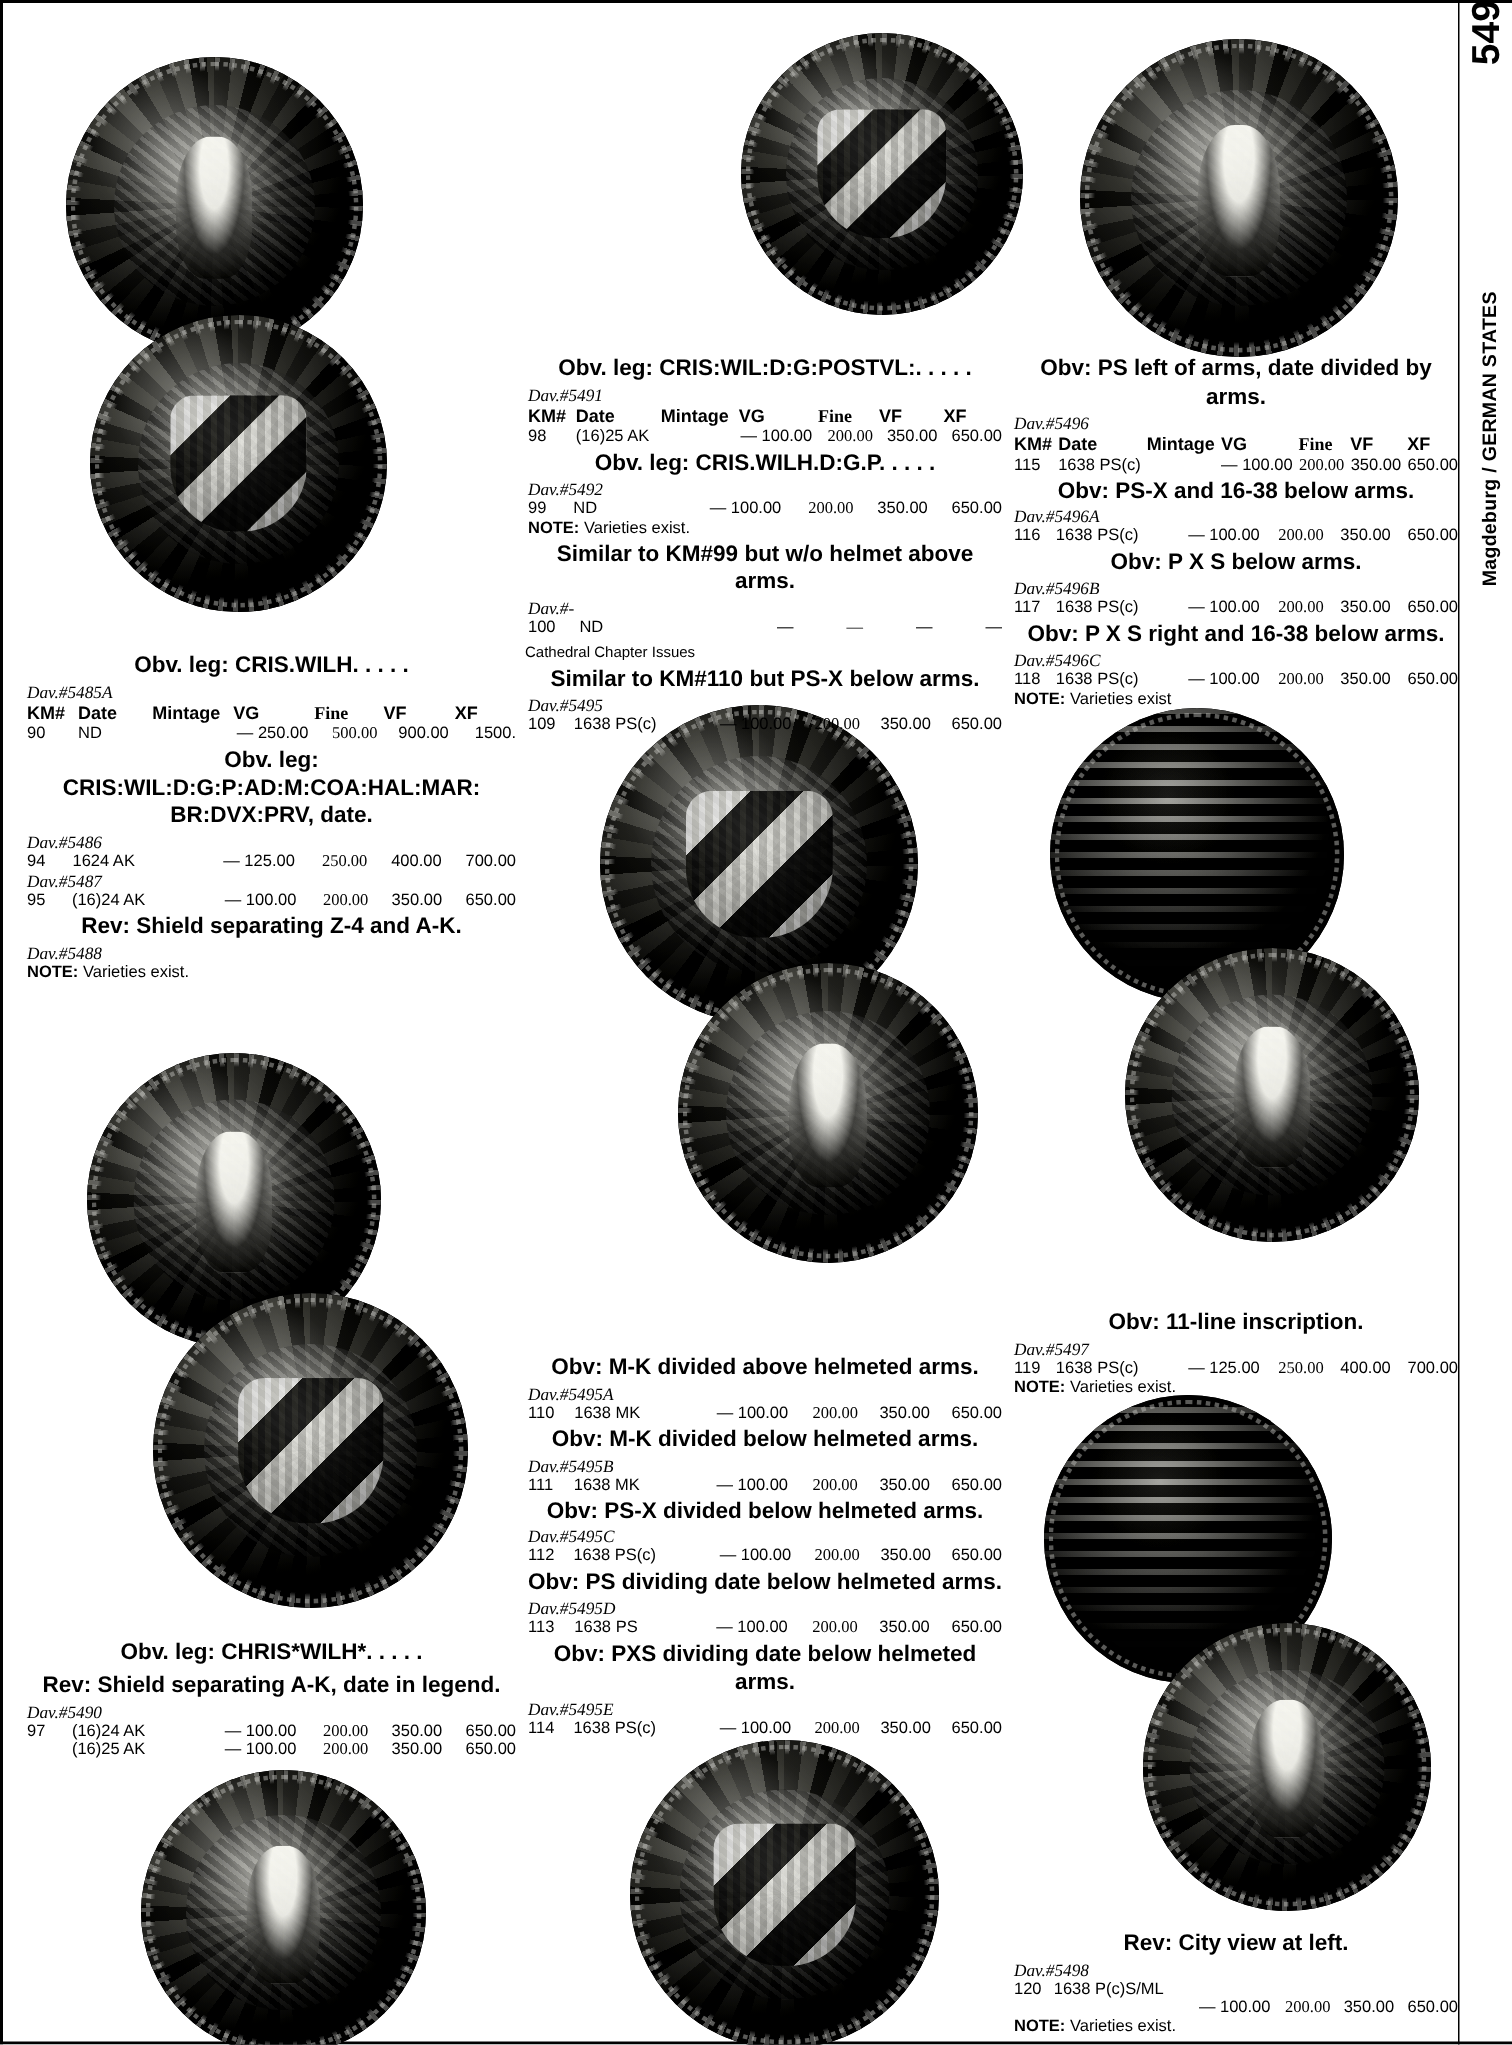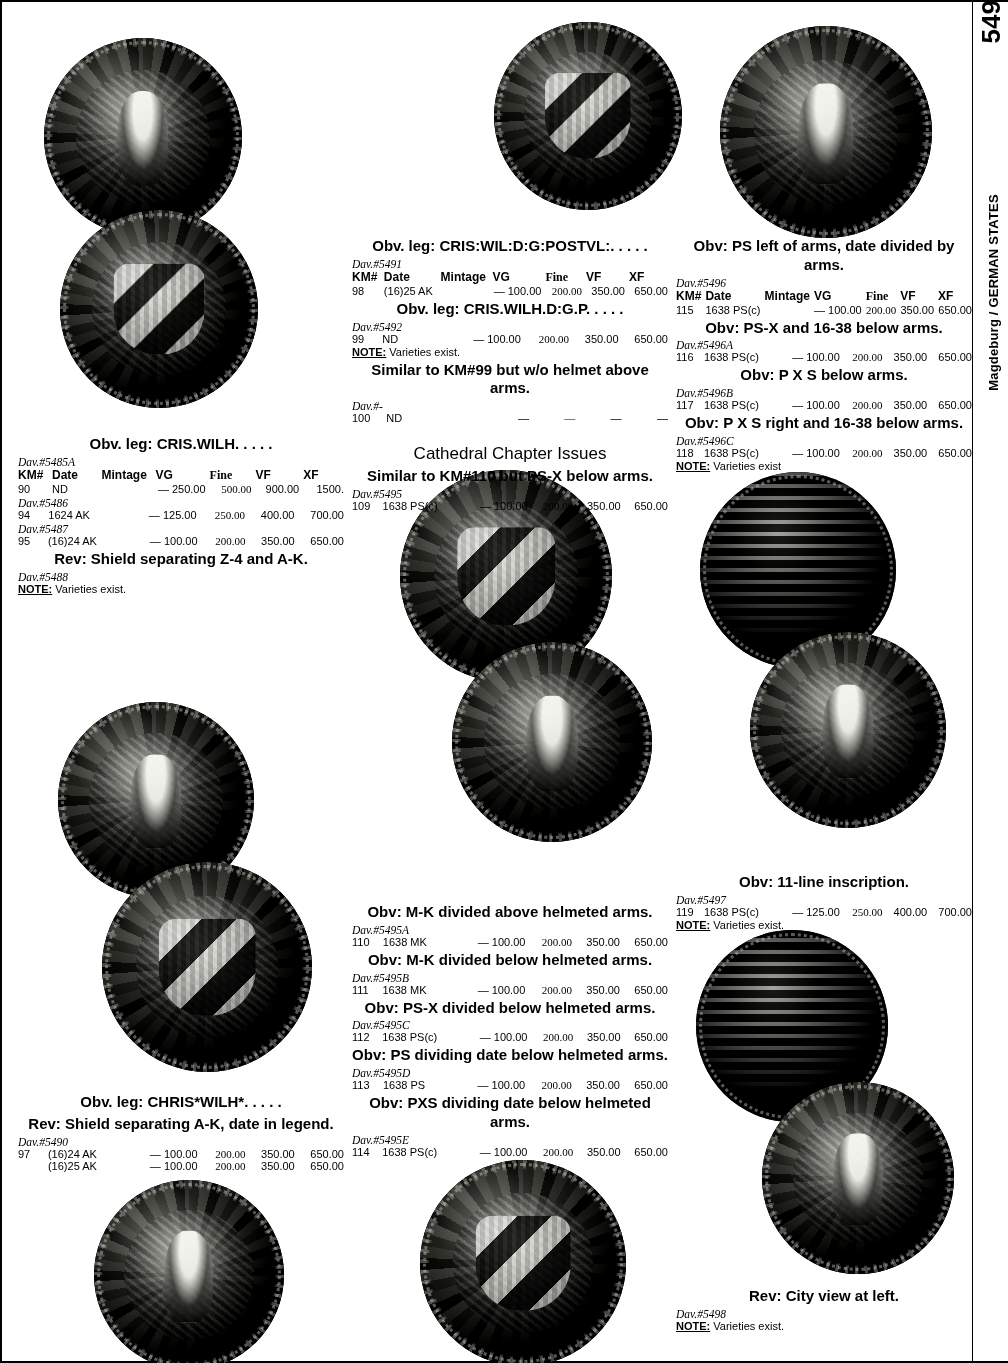--- a/index.html
+++ b/index.html
@@ -80,7 +80,7 @@
     font-size: 11px;
     margin: 0 0 2px 2px;
   }
-  .note b { font-weight: bold; text-decoration: underline; }
+  .note b { font-weight: bold; }
   .section-title {
     font-size: 17px;
     text-align: center;

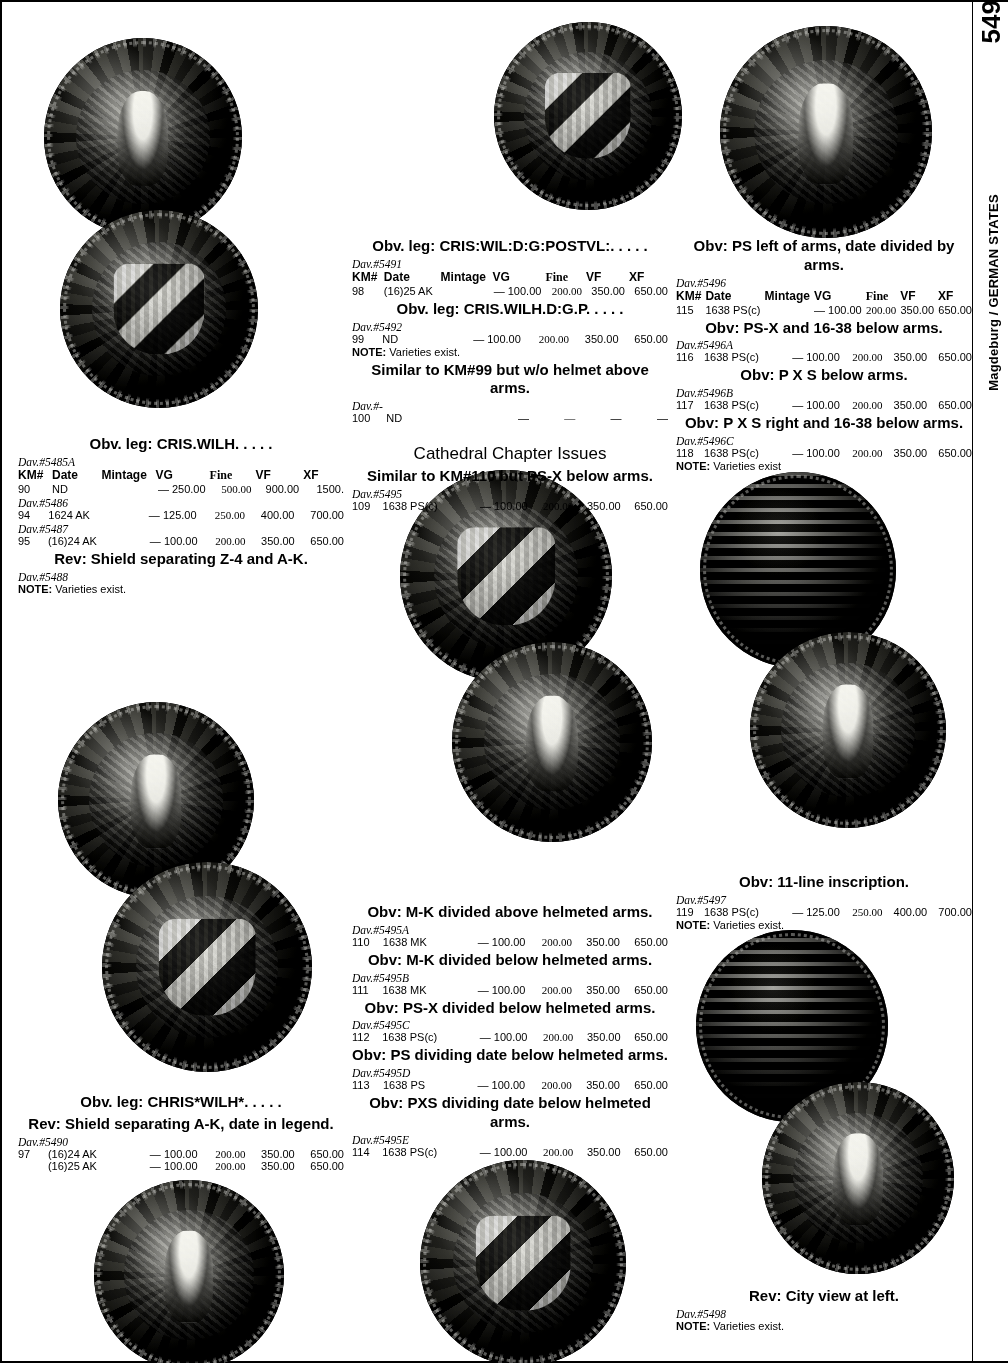--- a/index.html
+++ b/index.html
@@ -82,9 +82,8 @@
   }
   .note b { font-weight: bold; }
   .section-title {
-    font-size: 17px;
-    text-align: center;
-    margin: 20px 0 3px;
+    font-size: 10px;
+    margin: 6px 0 3px;
   }
 
   table.price {

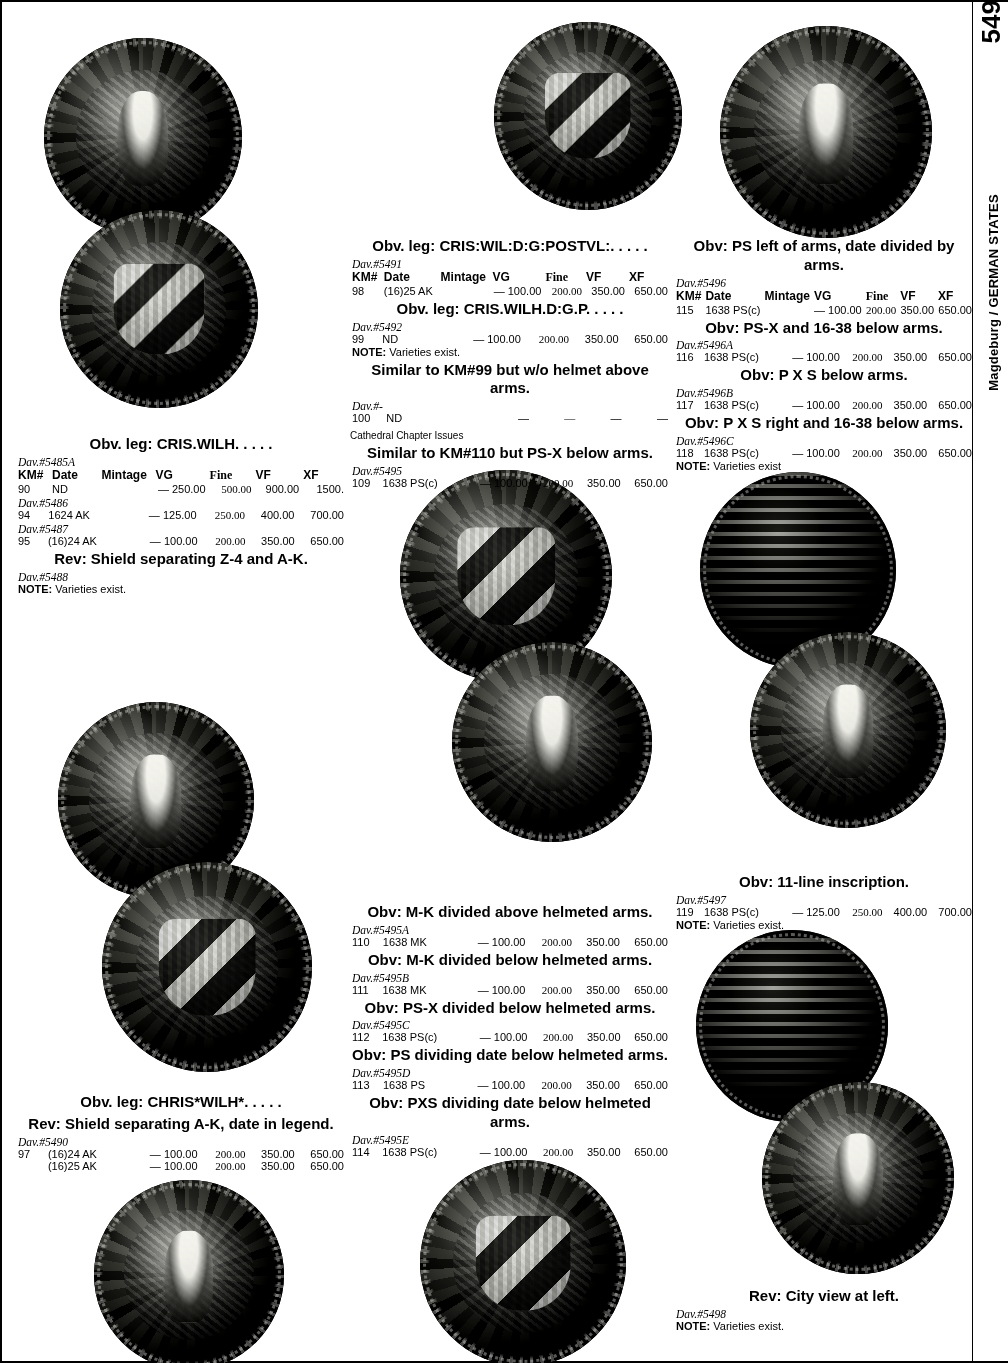--- a/index.html
+++ b/index.html
@@ -326,6 +326,7 @@
     </tbody>
       </table>
 
+    <div class="head">Obv. leg: CRIS:WIL:D:G:P:AD:M:COA:HAL:MAR: BR:DVX:PRV, date.</div>
     <div class="dav">Dav.#5486</div>
     <table class="price">
       <tbody>

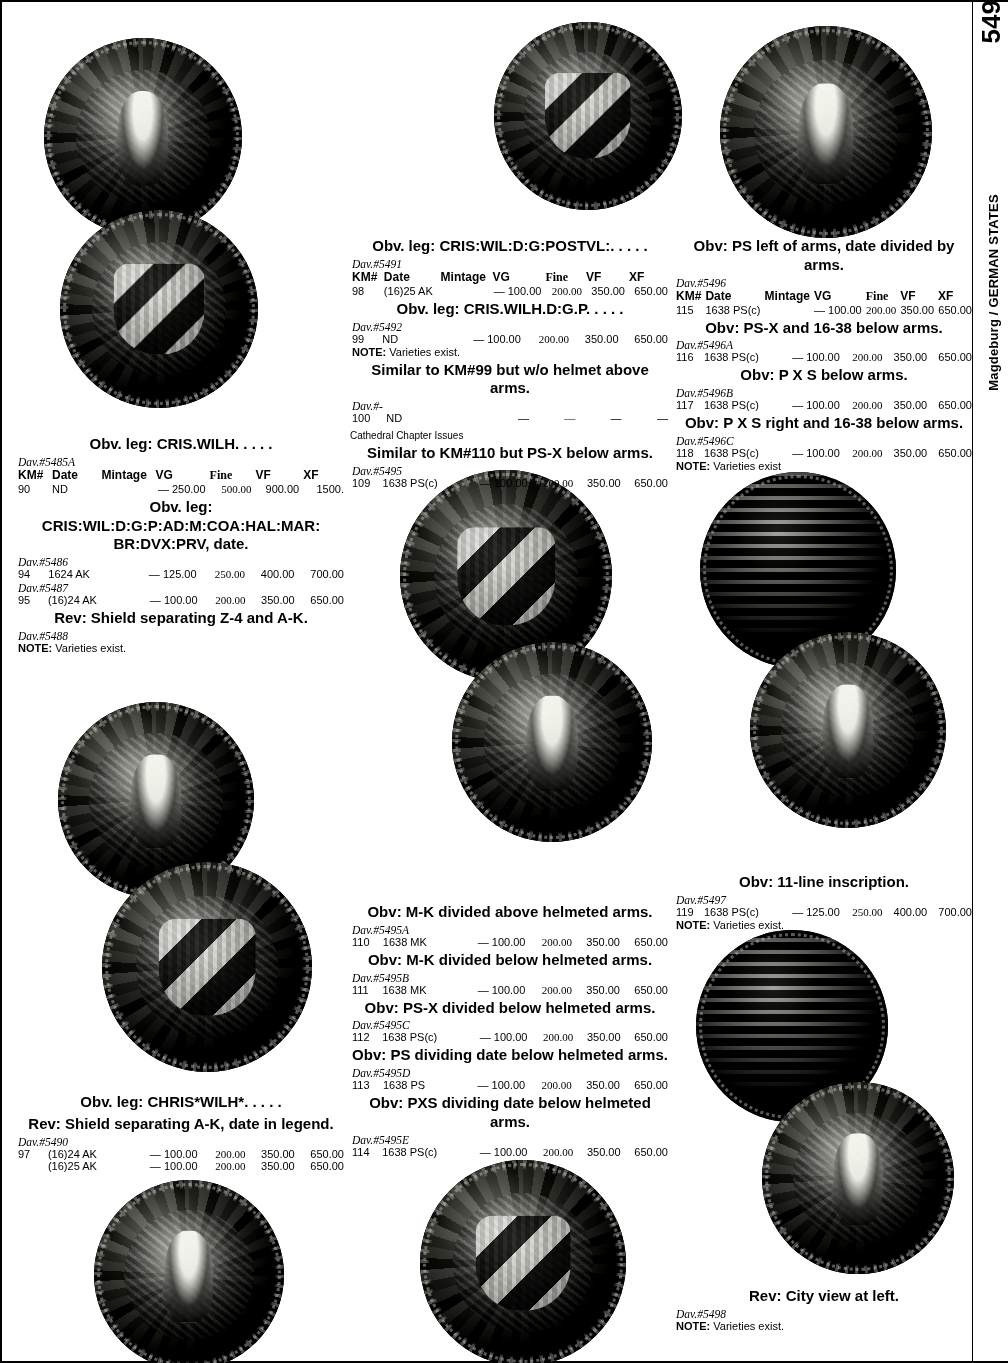--- a/index.html
+++ b/index.html
@@ -659,6 +659,28 @@
   <div class="col col3" style="top:1282px;">
     <div class="head">Rev: City view at left.</div>
     <div class="dav">Dav.#5498</div>
+    <table class="price">
+      <tbody>
+          <tr>
+        <td class="c-km">120</td>
+        <td class="c-date">1638 P(c)S/ML</td>
+        <td class="c-mint"></td>
+        <td class="c-vg"></td>
+        <td class="c-fine"></td>
+        <td class="c-vf"></td>
+        <td class="c-xf"></td>
+      </tr>
+      <tr>
+        <td class="c-km"></td>
+        <td class="c-date"></td>
+        <td class="c-mint"></td>
+        <td class="c-vg">— 100.00</td>
+        <td class="c-fine">200.00</td>
+        <td class="c-vf">350.00</td>
+        <td class="c-xf">650.00</td>
+      </tr>
+    </tbody>
+      </table>
     <div class="note">
       <b>NOTE:</b>
       <span>Varieties exist.</span>

